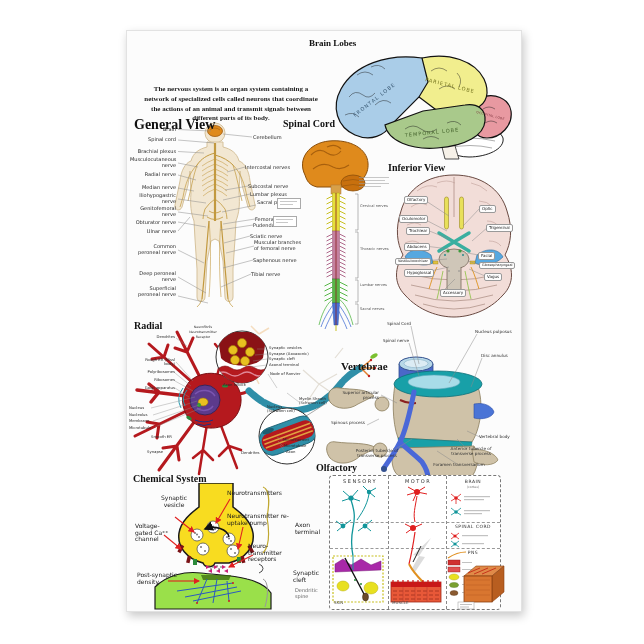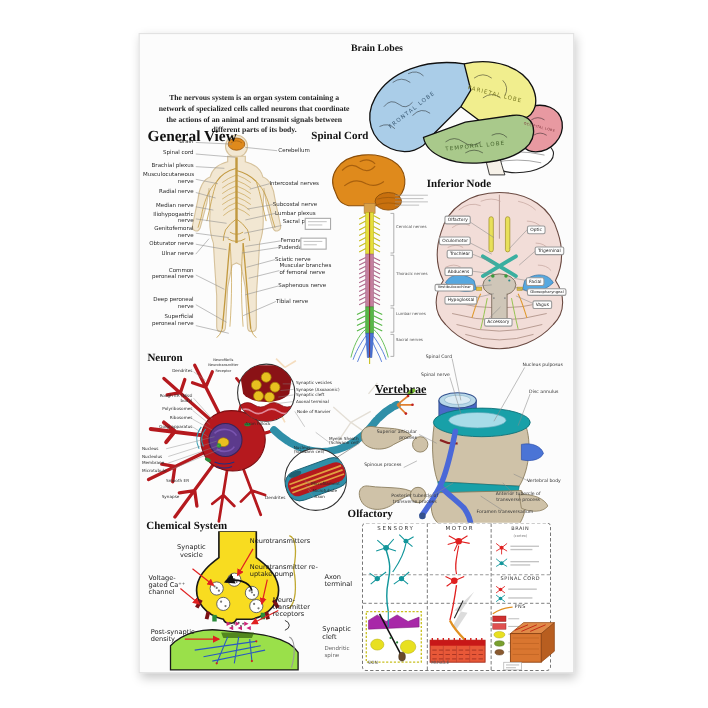--- a/index.html
+++ b/index.html
@@ -40,7 +40,7 @@
 <div class="poster">
 
   <div class="intro">The nervous system is an organ system containing a network of specialized cells called neurons that coordinate the actions of an animal and transmit signals between different parts of its body.</div>
-  <div class="h" style="left:192px;top:7px;font-size:9px;">Brain Lobes</div>
+  <div class="h" style="left:182px;top:7px;font-size:9px;">Brain Lobes</div>
   <div class="h" style="left:7px;top:86px;font-size:14px;">General View</div>
   <div class="h" style="left:156px;top:87px;font-size:10px;">Spinal Cord</div>
   <div class="h" style="left:261px;top:131px;font-size:10px;">Inferior Node</div>

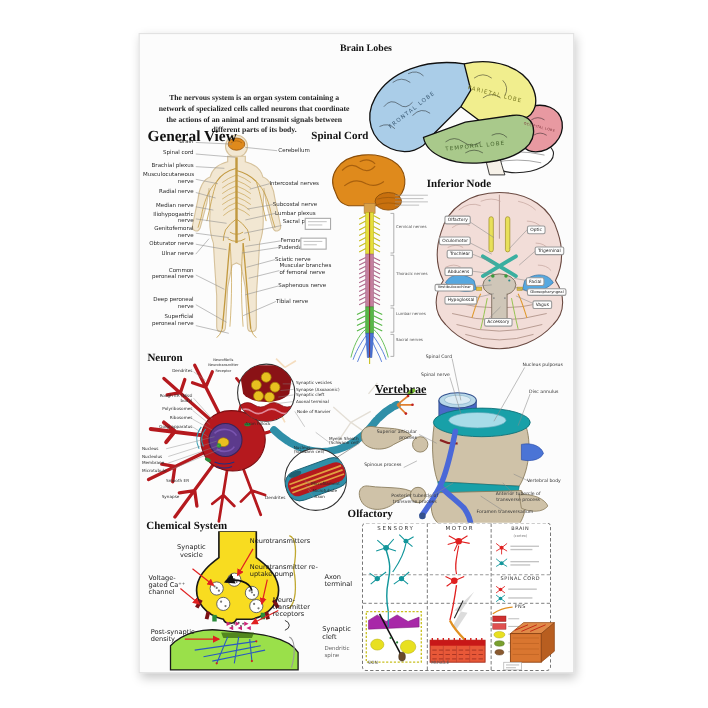--- a/index.html
+++ b/index.html
@@ -43,7 +43,7 @@
   <div class="h" style="left:182px;top:7px;font-size:9px;">Brain Lobes</div>
   <div class="h" style="left:7px;top:86px;font-size:14px;">General View</div>
   <div class="h" style="left:156px;top:87px;font-size:10px;">Spinal Cord</div>
-  <div class="h" style="left:261px;top:131px;font-size:10px;">Inferior Node</div>
+  <div class="h" style="left:261px;top:131px;font-size:10px;">Inferior View</div>
   <div class="h" style="left:7px;top:289px;font-size:10px;">Neuron</div>
   <div class="h" style="left:214px;top:317px;font-size:11px;text-decoration:underline;">Vertebrae</div>
   <div class="h" style="left:6px;top:442px;font-size:10px;">Chemical System</div>

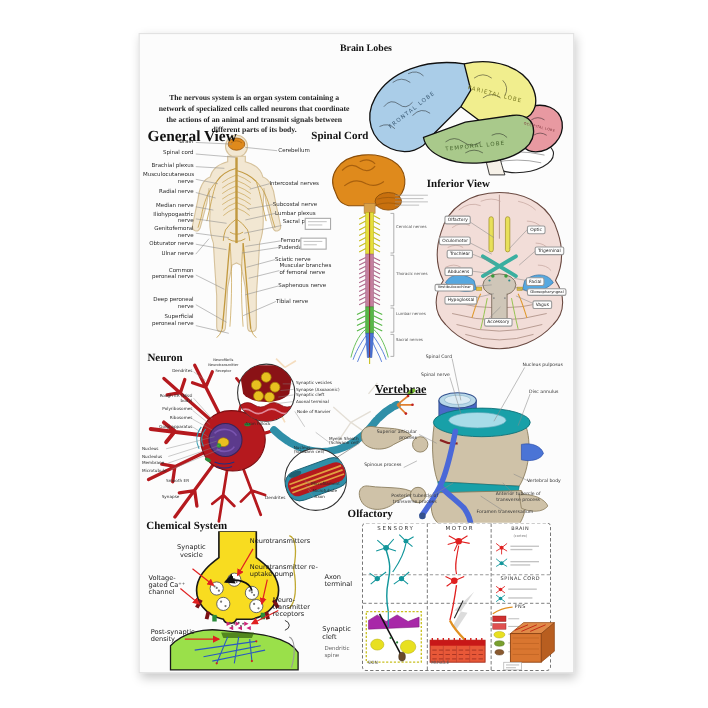--- a/index.html
+++ b/index.html
@@ -44,7 +44,7 @@
   <div class="h" style="left:7px;top:86px;font-size:14px;">General View</div>
   <div class="h" style="left:156px;top:87px;font-size:10px;">Spinal Cord</div>
   <div class="h" style="left:261px;top:131px;font-size:10px;">Inferior View</div>
-  <div class="h" style="left:7px;top:289px;font-size:10px;">Neuron</div>
+  <div class="h" style="left:7px;top:289px;font-size:10px;">Radial</div>
   <div class="h" style="left:214px;top:317px;font-size:11px;text-decoration:underline;">Vertebrae</div>
   <div class="h" style="left:6px;top:442px;font-size:10px;">Chemical System</div>
   <div class="h" style="left:189px;top:431px;font-size:10px;">Olfactory</div>

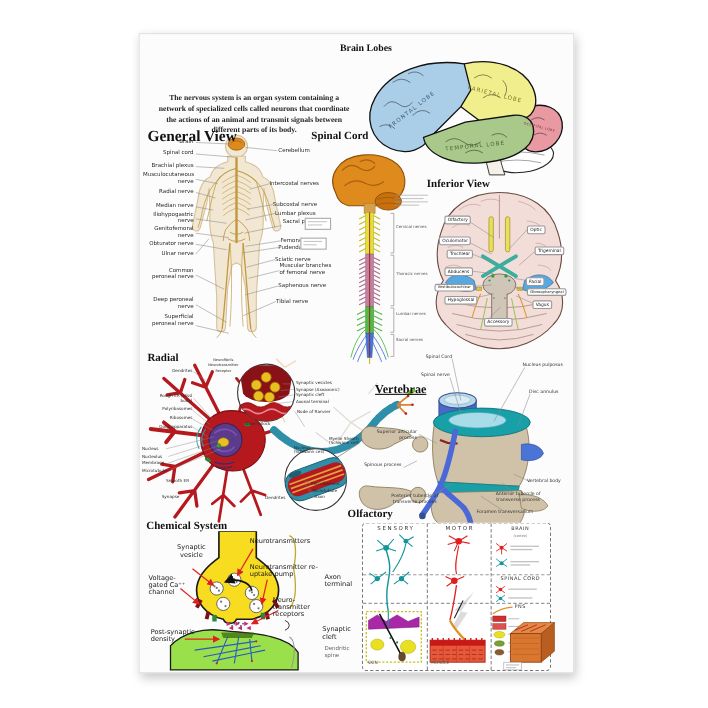--- a/index.html
+++ b/index.html
@@ -45,7 +45,7 @@
   <div class="h" style="left:156px;top:87px;font-size:10px;">Spinal Cord</div>
   <div class="h" style="left:261px;top:131px;font-size:10px;">Inferior View</div>
   <div class="h" style="left:7px;top:289px;font-size:10px;">Radial</div>
-  <div class="h" style="left:214px;top:317px;font-size:11px;text-decoration:underline;">Vertebrae</div>
+  <div class="h" style="left:214px;top:329px;font-size:11px;">Vertebrae</div>
   <div class="h" style="left:6px;top:442px;font-size:10px;">Chemical System</div>
   <div class="h" style="left:189px;top:431px;font-size:10px;">Olfactory</div>
 

